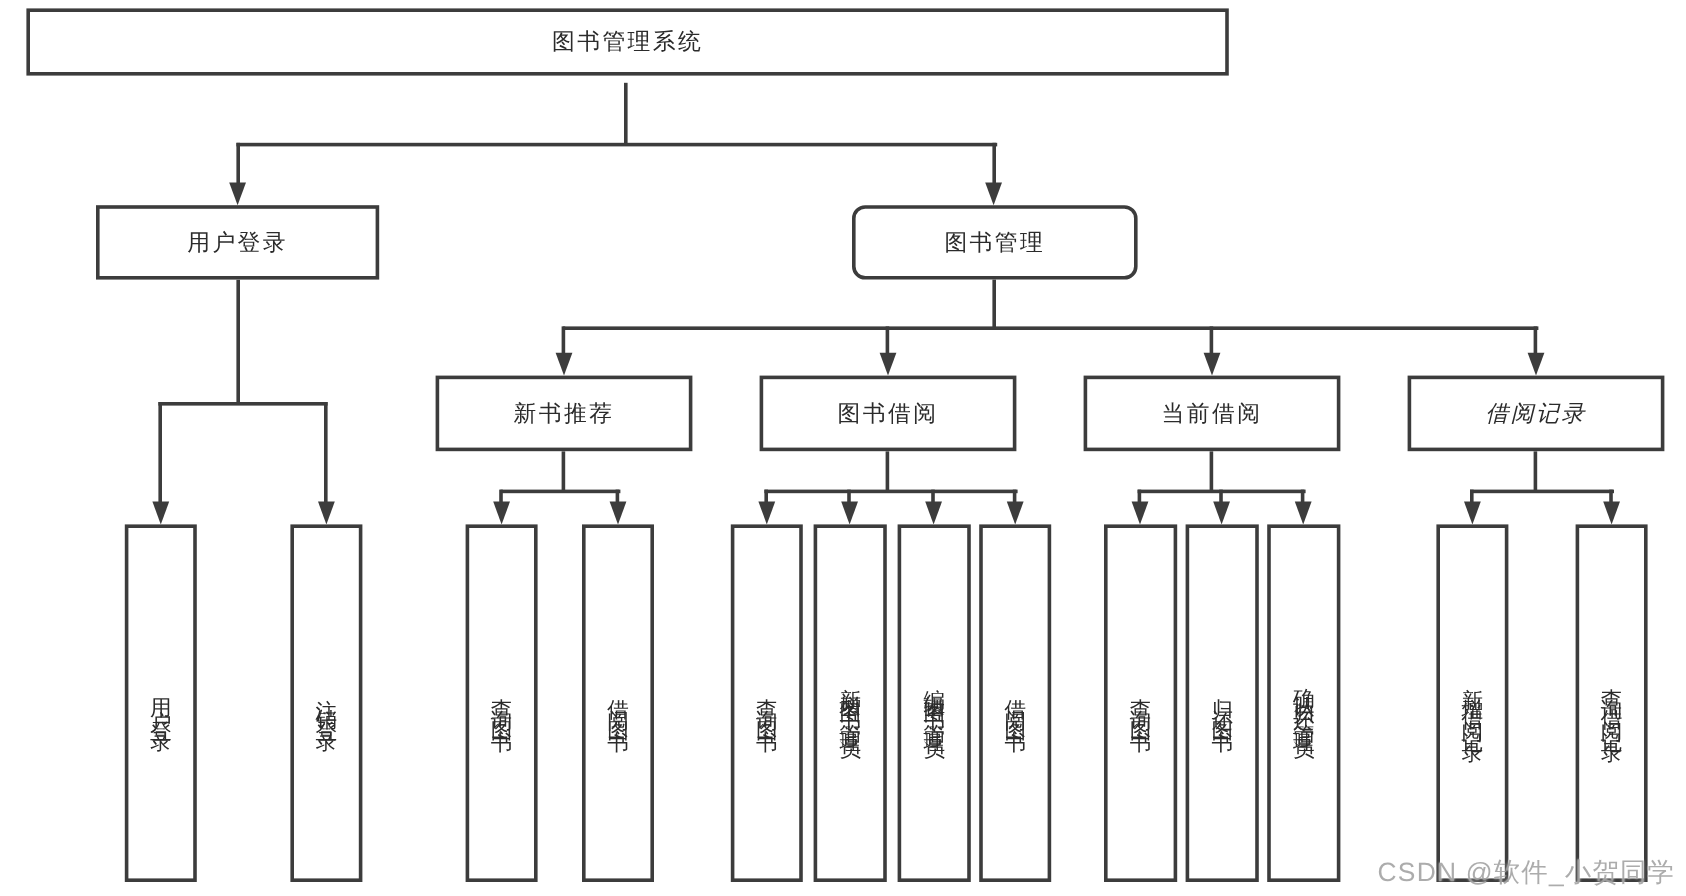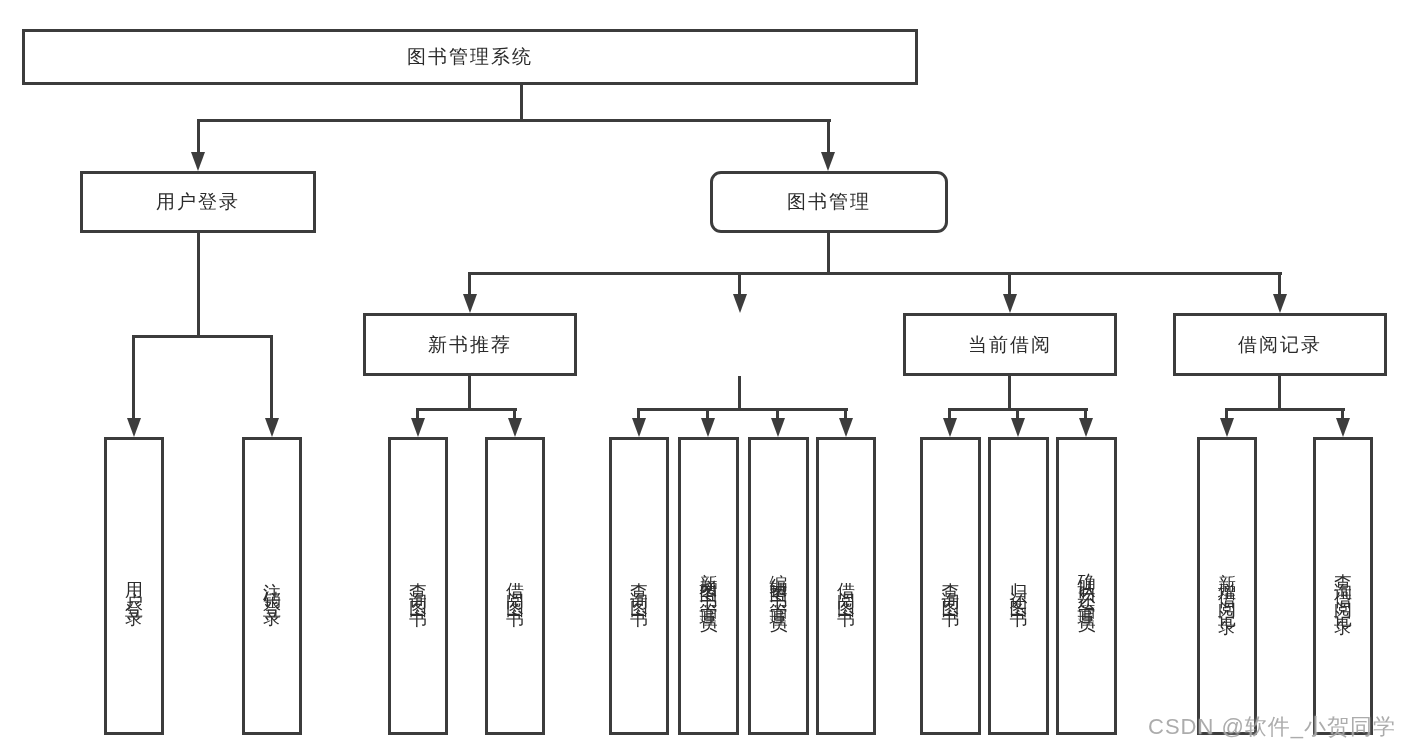--- a/index.html
+++ b/index.html
@@ -44,7 +44,7 @@
 
 <div id="stage">
 
-  <div class="hbox" style="left:22px;top:29px;width:896px;height:56px;">
+  <div class="hbox" style="left:22px;top:7px;width:1002px;height:56px;">
     <span>图书管理系统</span>
   </div>
 

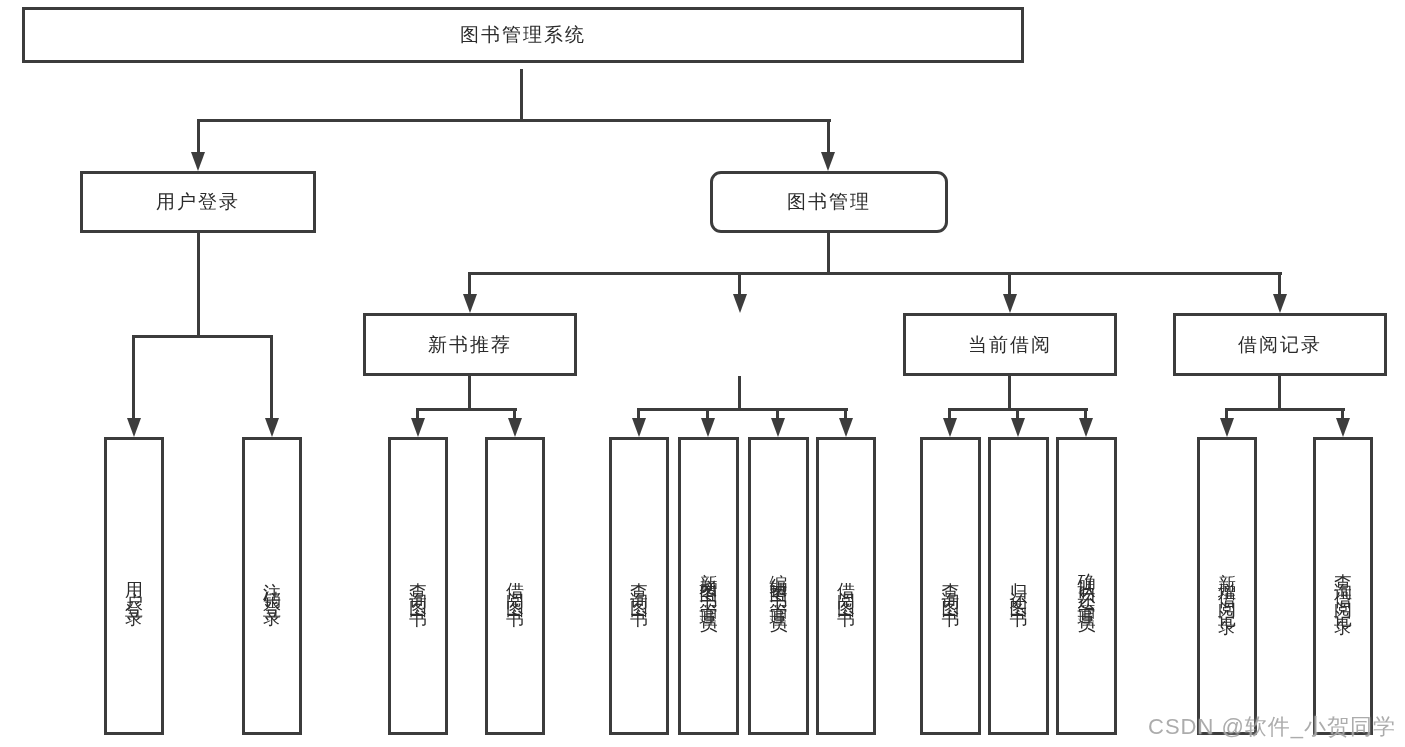--- a/index.html
+++ b/index.html
@@ -82,6 +82,9 @@
 
   <div class="hbox" style="left:363px;top:313px;width:214px;height:63px;">
     <span>新书推荐</span>
+  </div>
+  <div class="hbox" style="left:633px;top:313px;width:214px;height:63px;">
+    <span>图书借阅</span>
   </div>
   <div class="hbox" style="left:903px;top:313px;width:214px;height:63px;align-items:center;">
     <span>当前借阅</span>

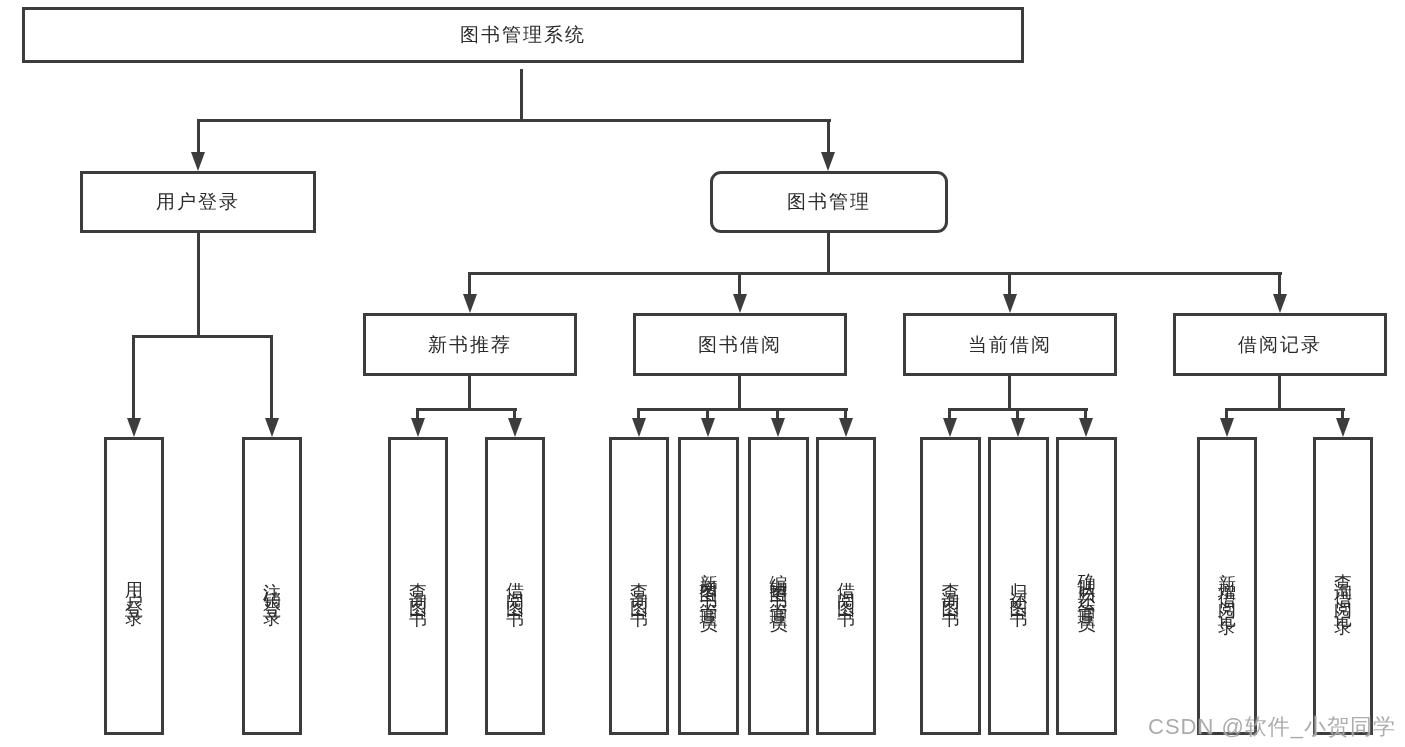--- a/index.html
+++ b/index.html
@@ -89,7 +89,7 @@
   <div class="hbox" style="left:903px;top:313px;width:214px;height:63px;align-items:center;">
     <span>当前借阅</span>
   </div>
-  <div class="hbox" style="left:1173px;top:313px;width:214px;height:63px;">
+  <div class="hbox" style="left:1173px;top:313px;width:214px;height:63px;font-style:italic;">
     <span>借阅记录</span>
   </div>
 

